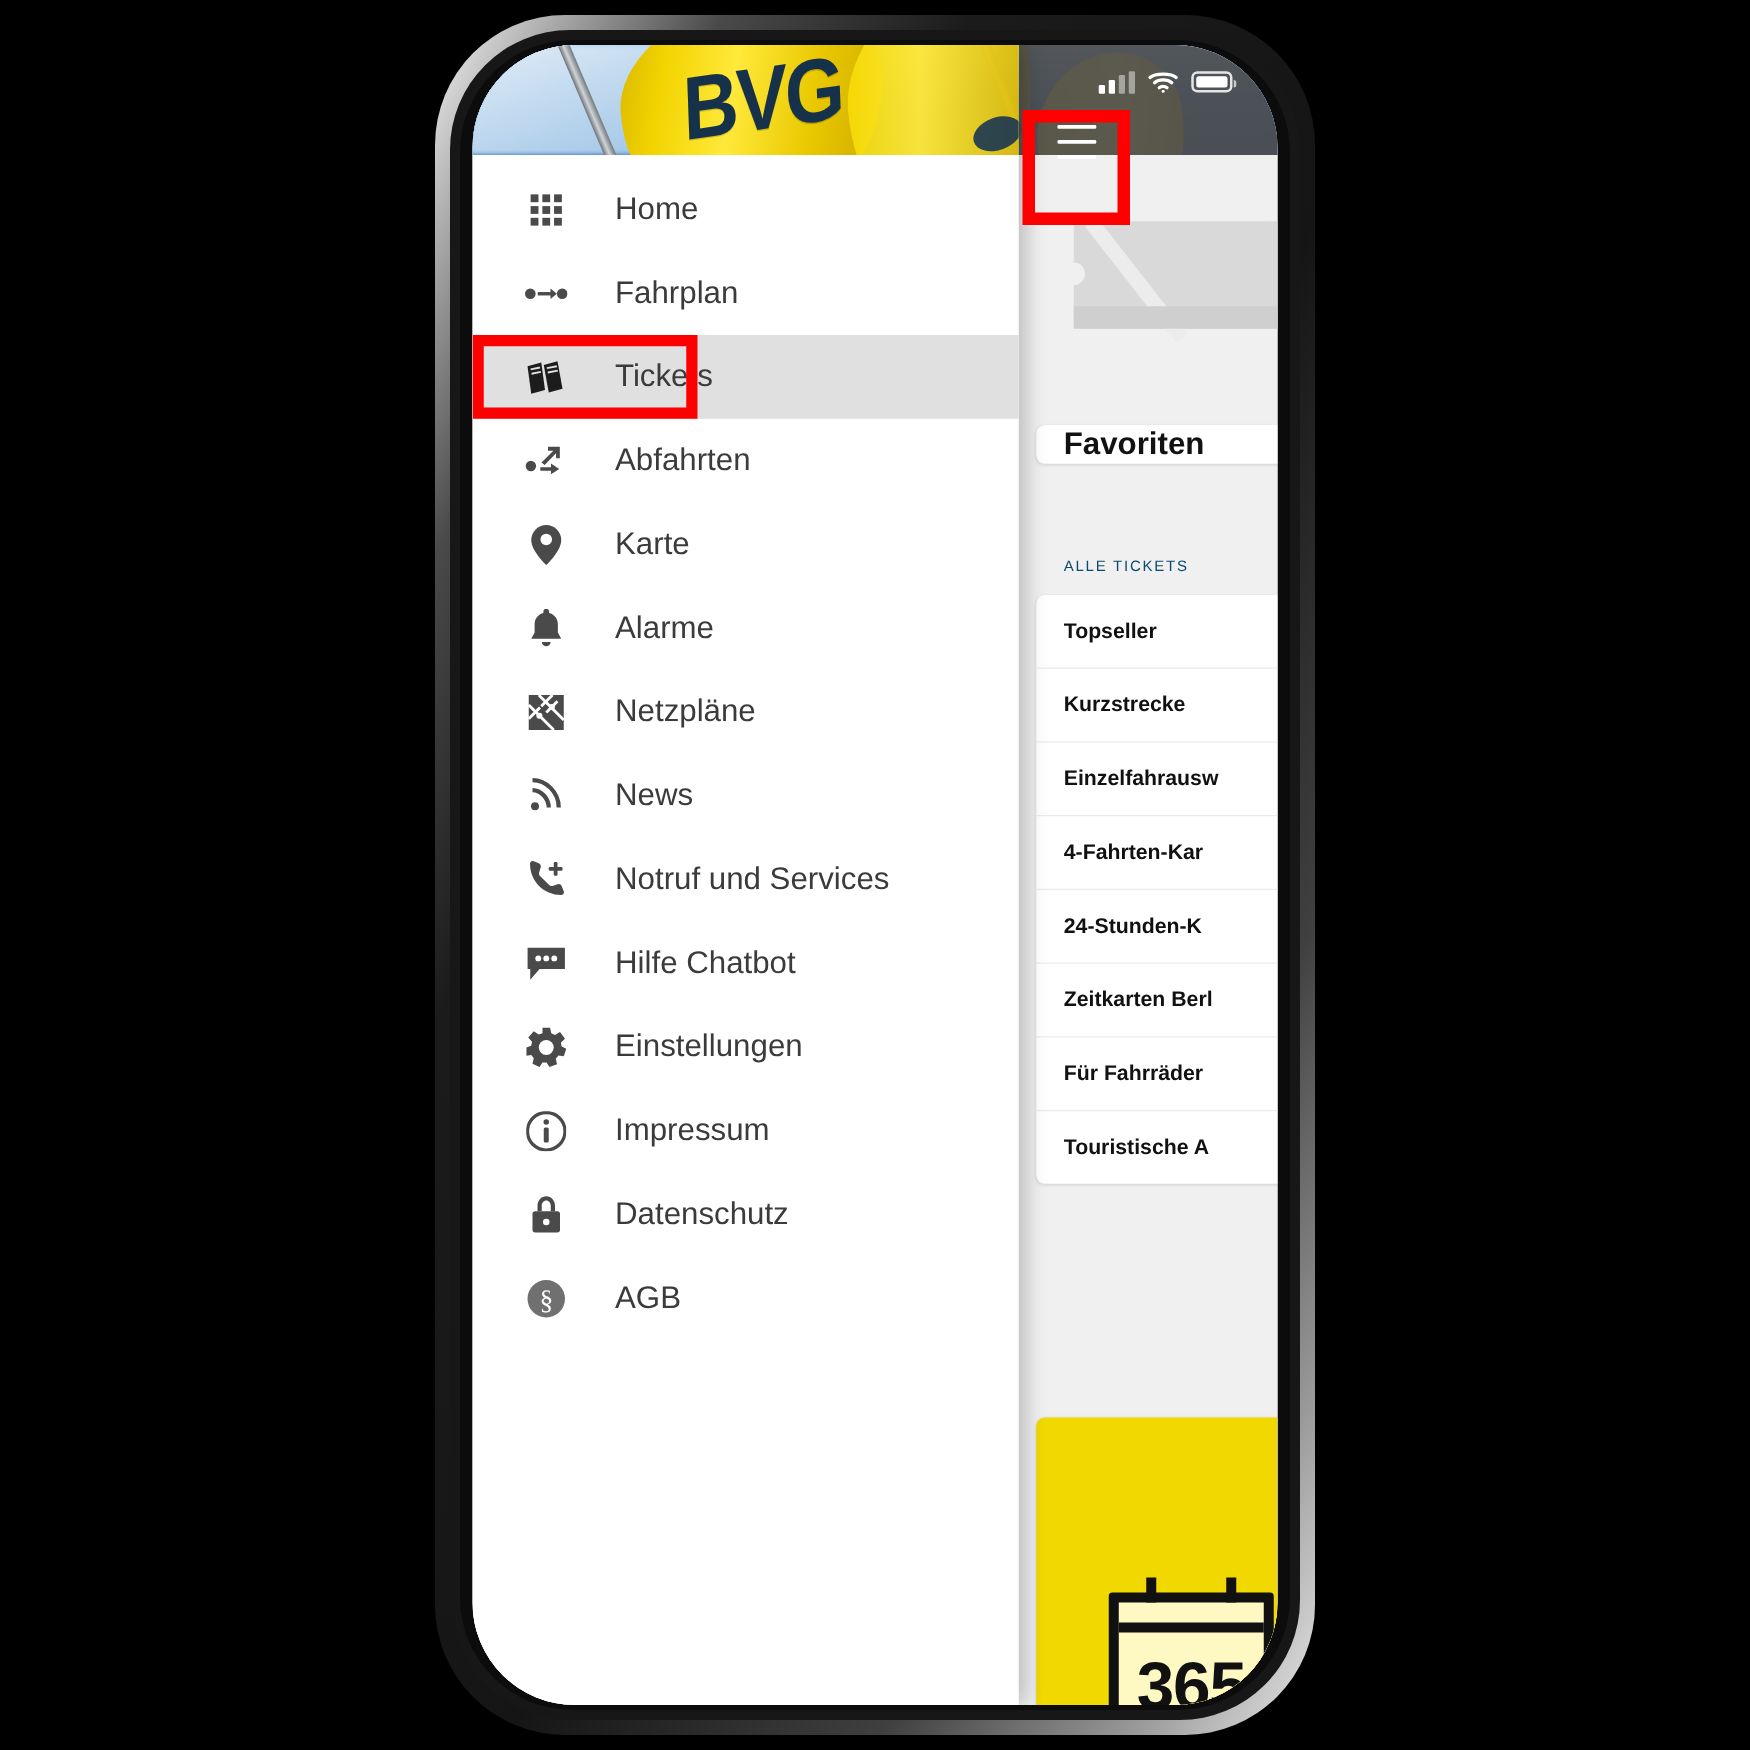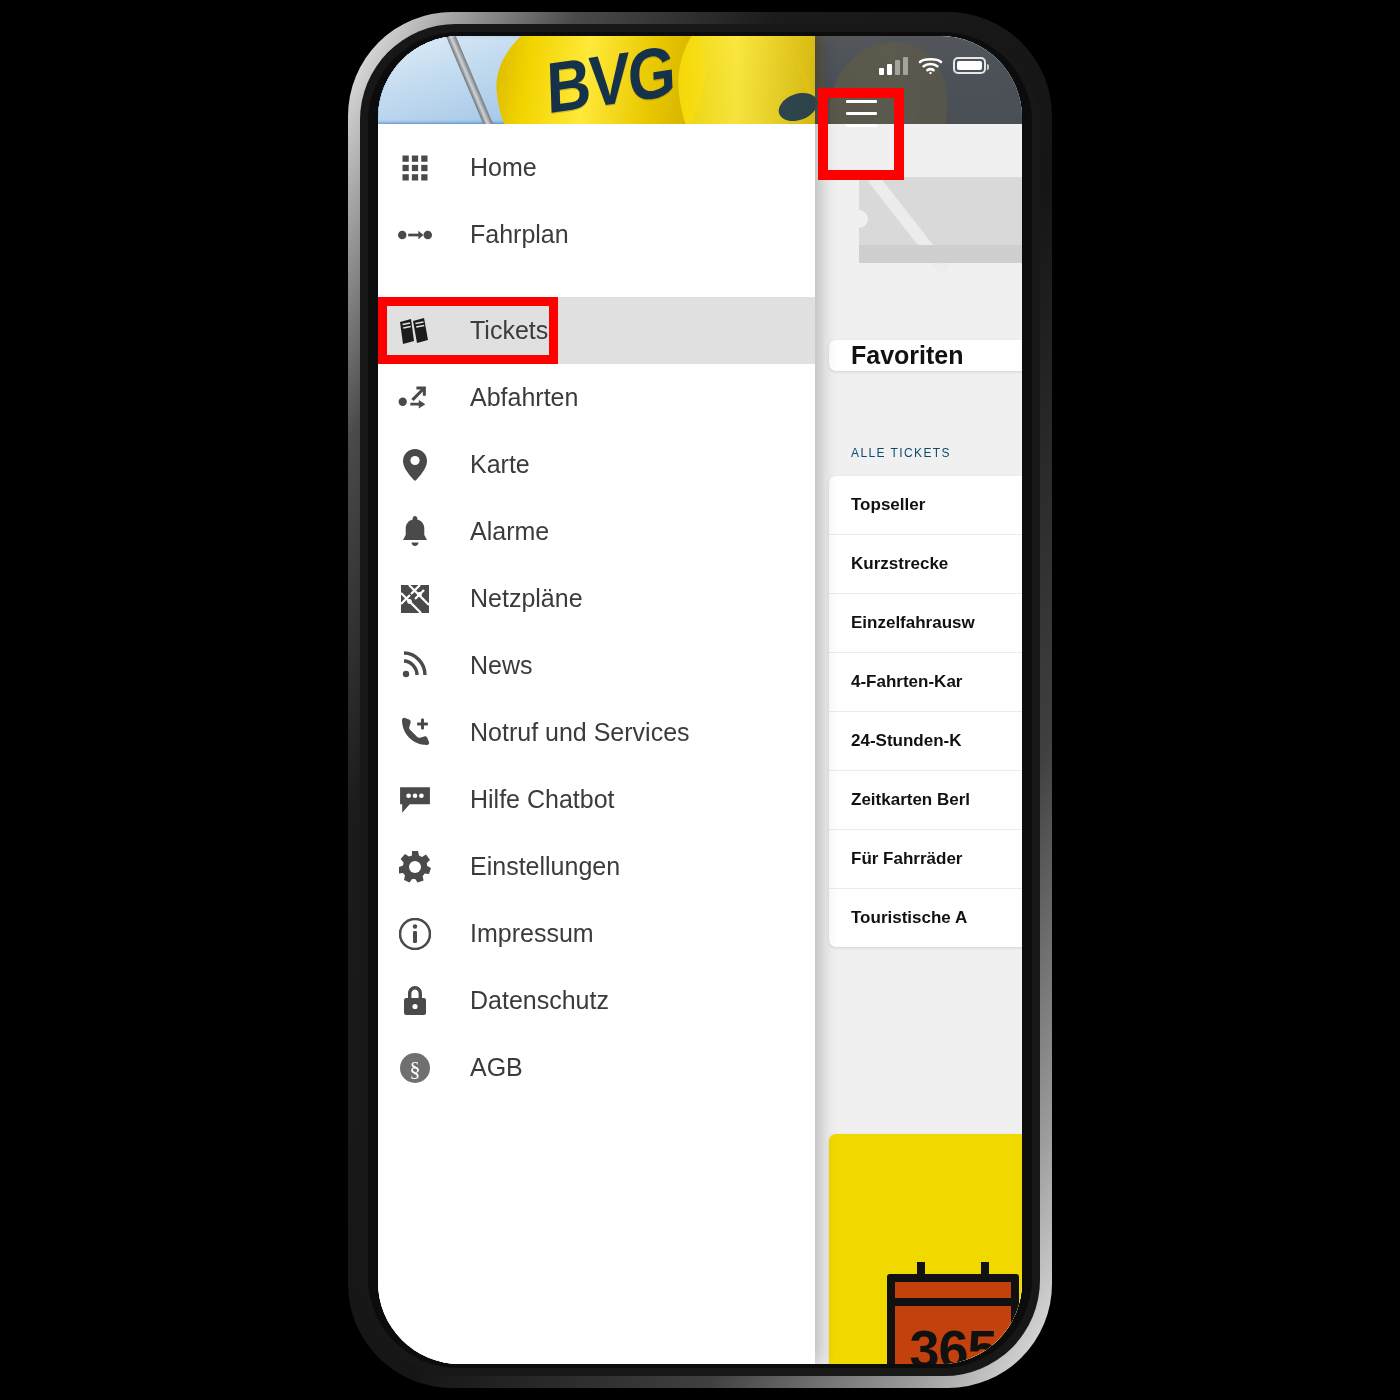--- a/index.html
+++ b/index.html
@@ -377,7 +377,7 @@
     height: 67px;
     display: flex;
     align-items: center;
-    padding-left: 14px;
+    padding-left: 36px;
     box-sizing: border-box;
   }
   .menu-item.selected {

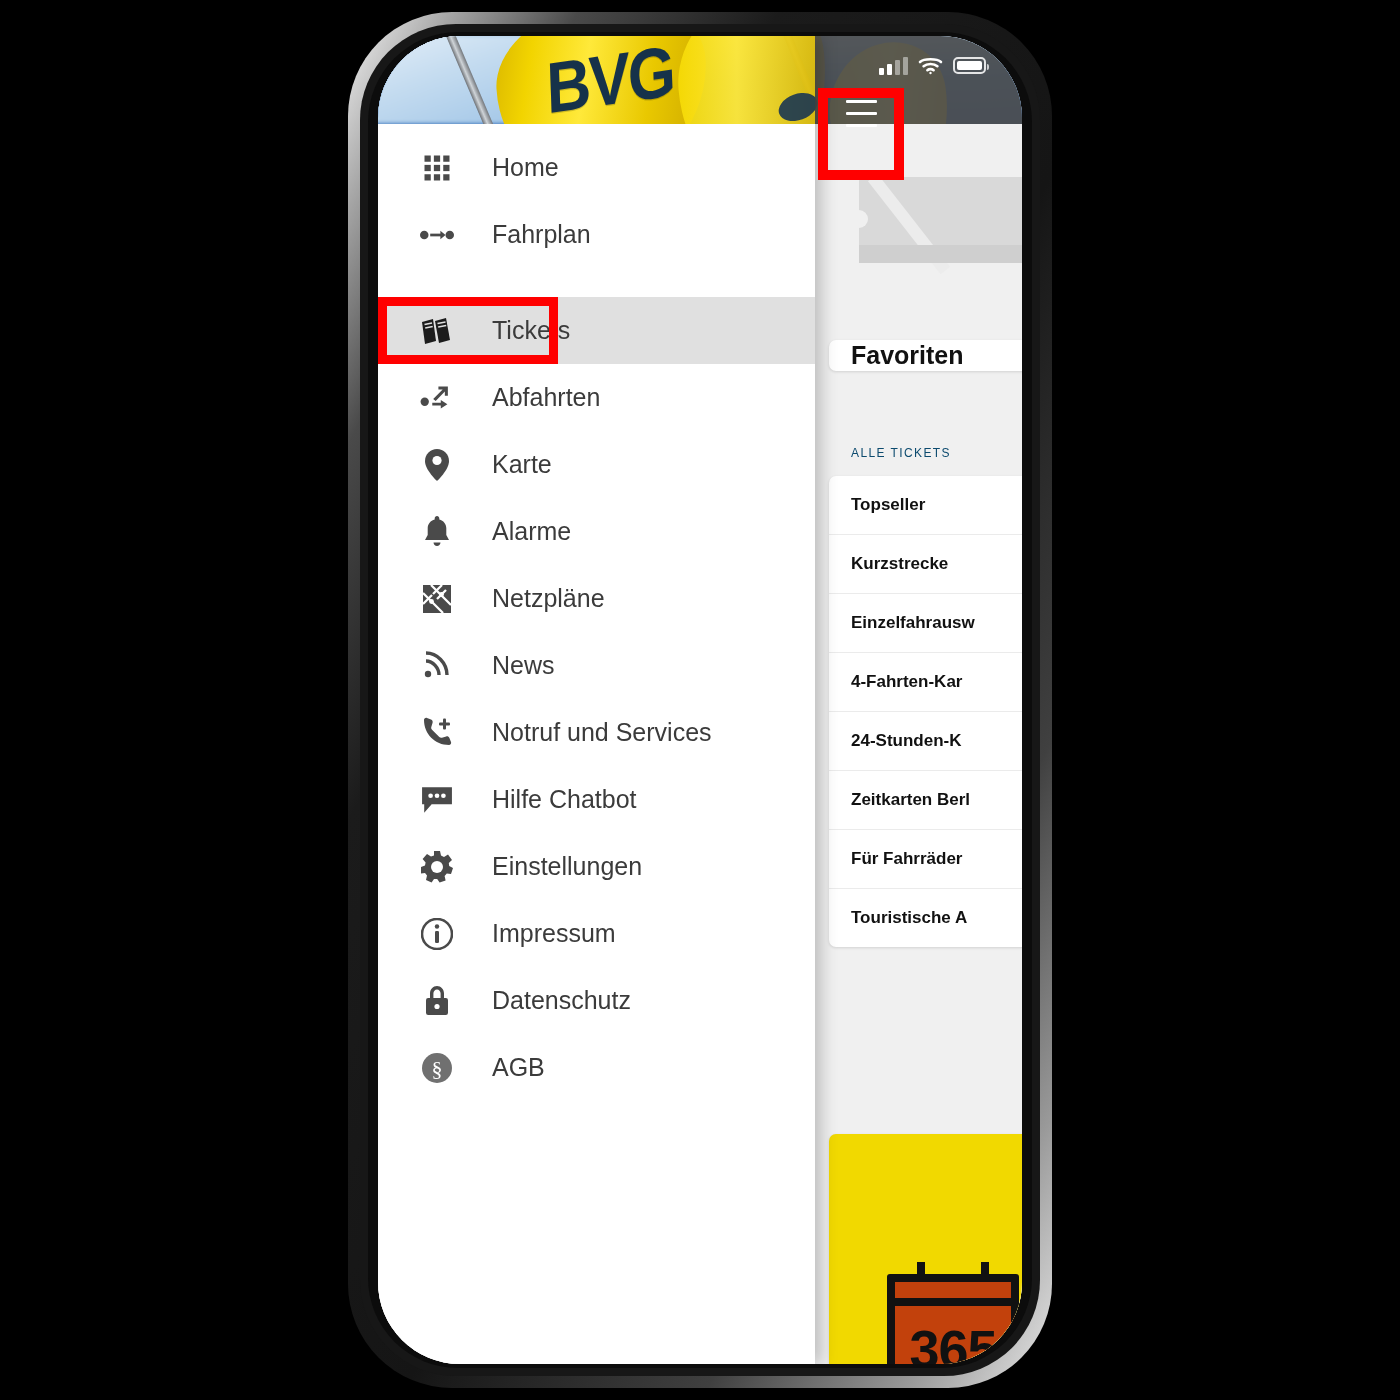--- a/index.html
+++ b/index.html
@@ -383,7 +383,6 @@
   .menu-item.selected {
     background: #e0e0e0;
     width: 437px;
-    margin-top: 29px;
   }
   .menu-item .ic {
     width: 46px;

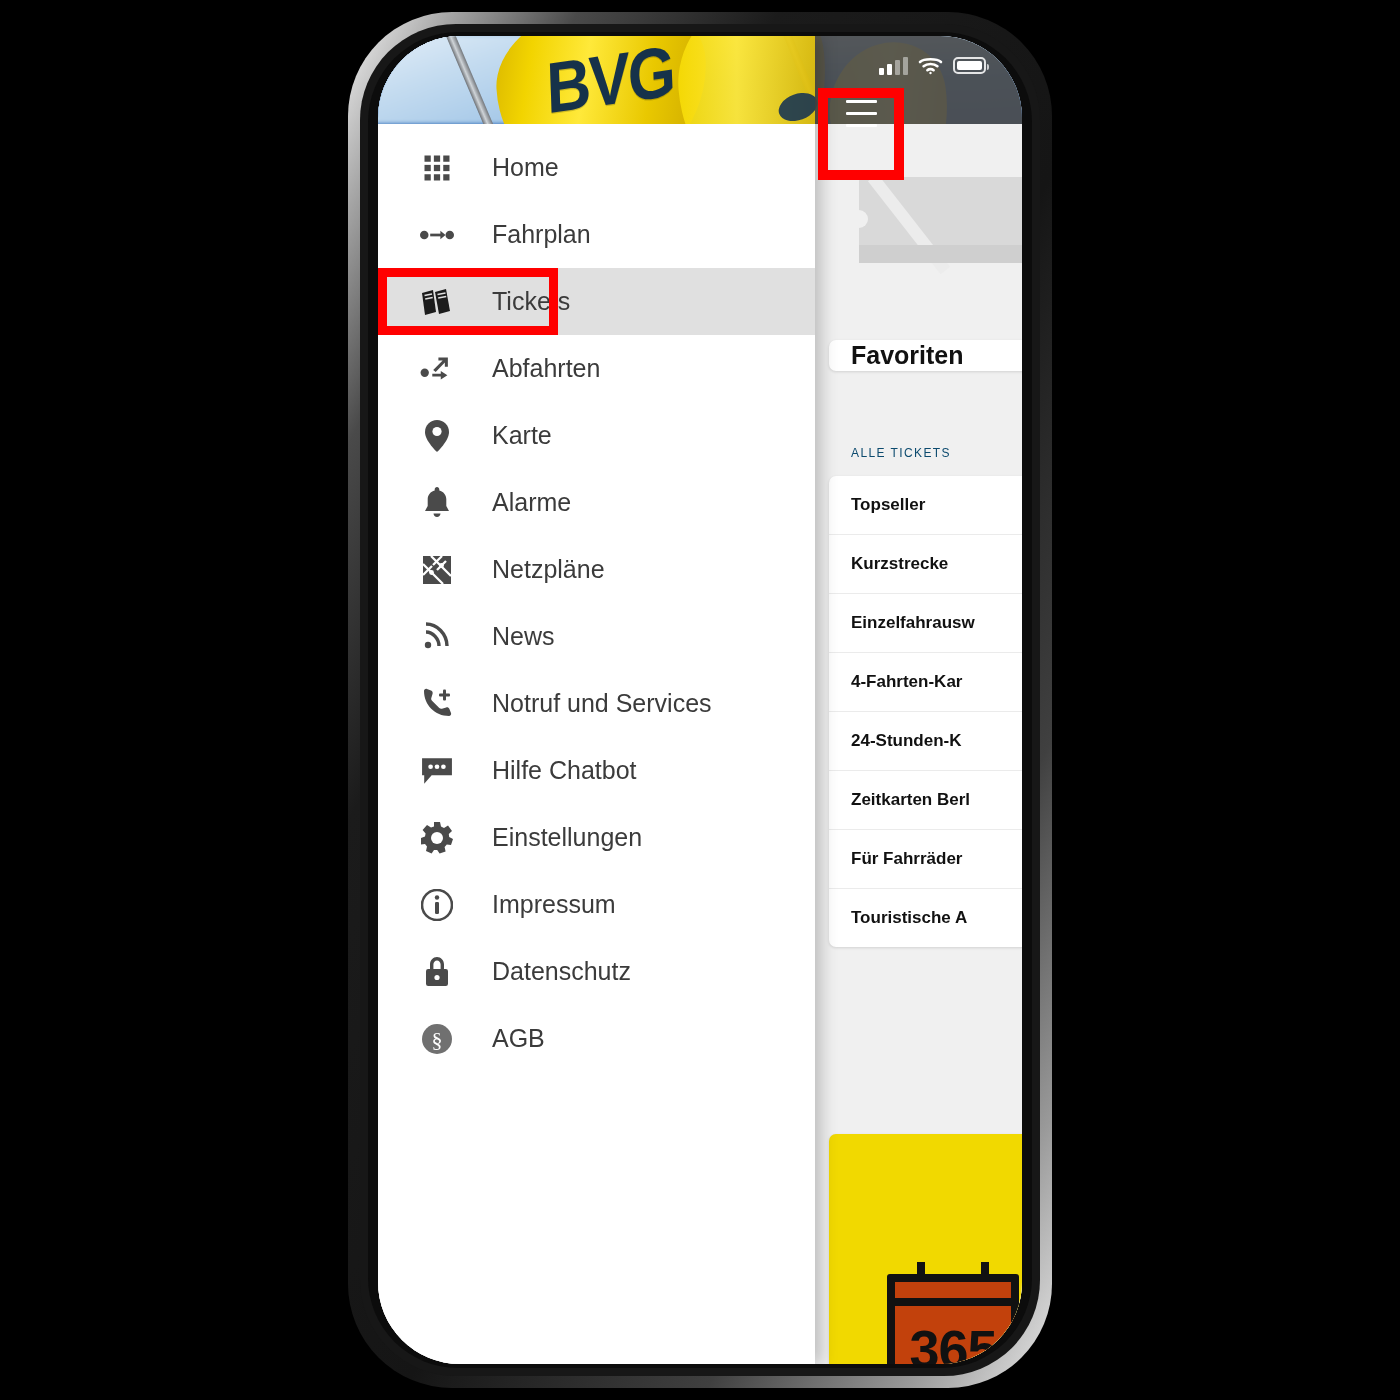--- a/index.html
+++ b/index.html
@@ -327,7 +327,7 @@
     border: 8px solid #111;
     border-radius: 3px;
     box-sizing: border-box;
-    background: #c2410c;
+    background: #fef9c3;
   }
   .cal .bar {
     position: absolute;

